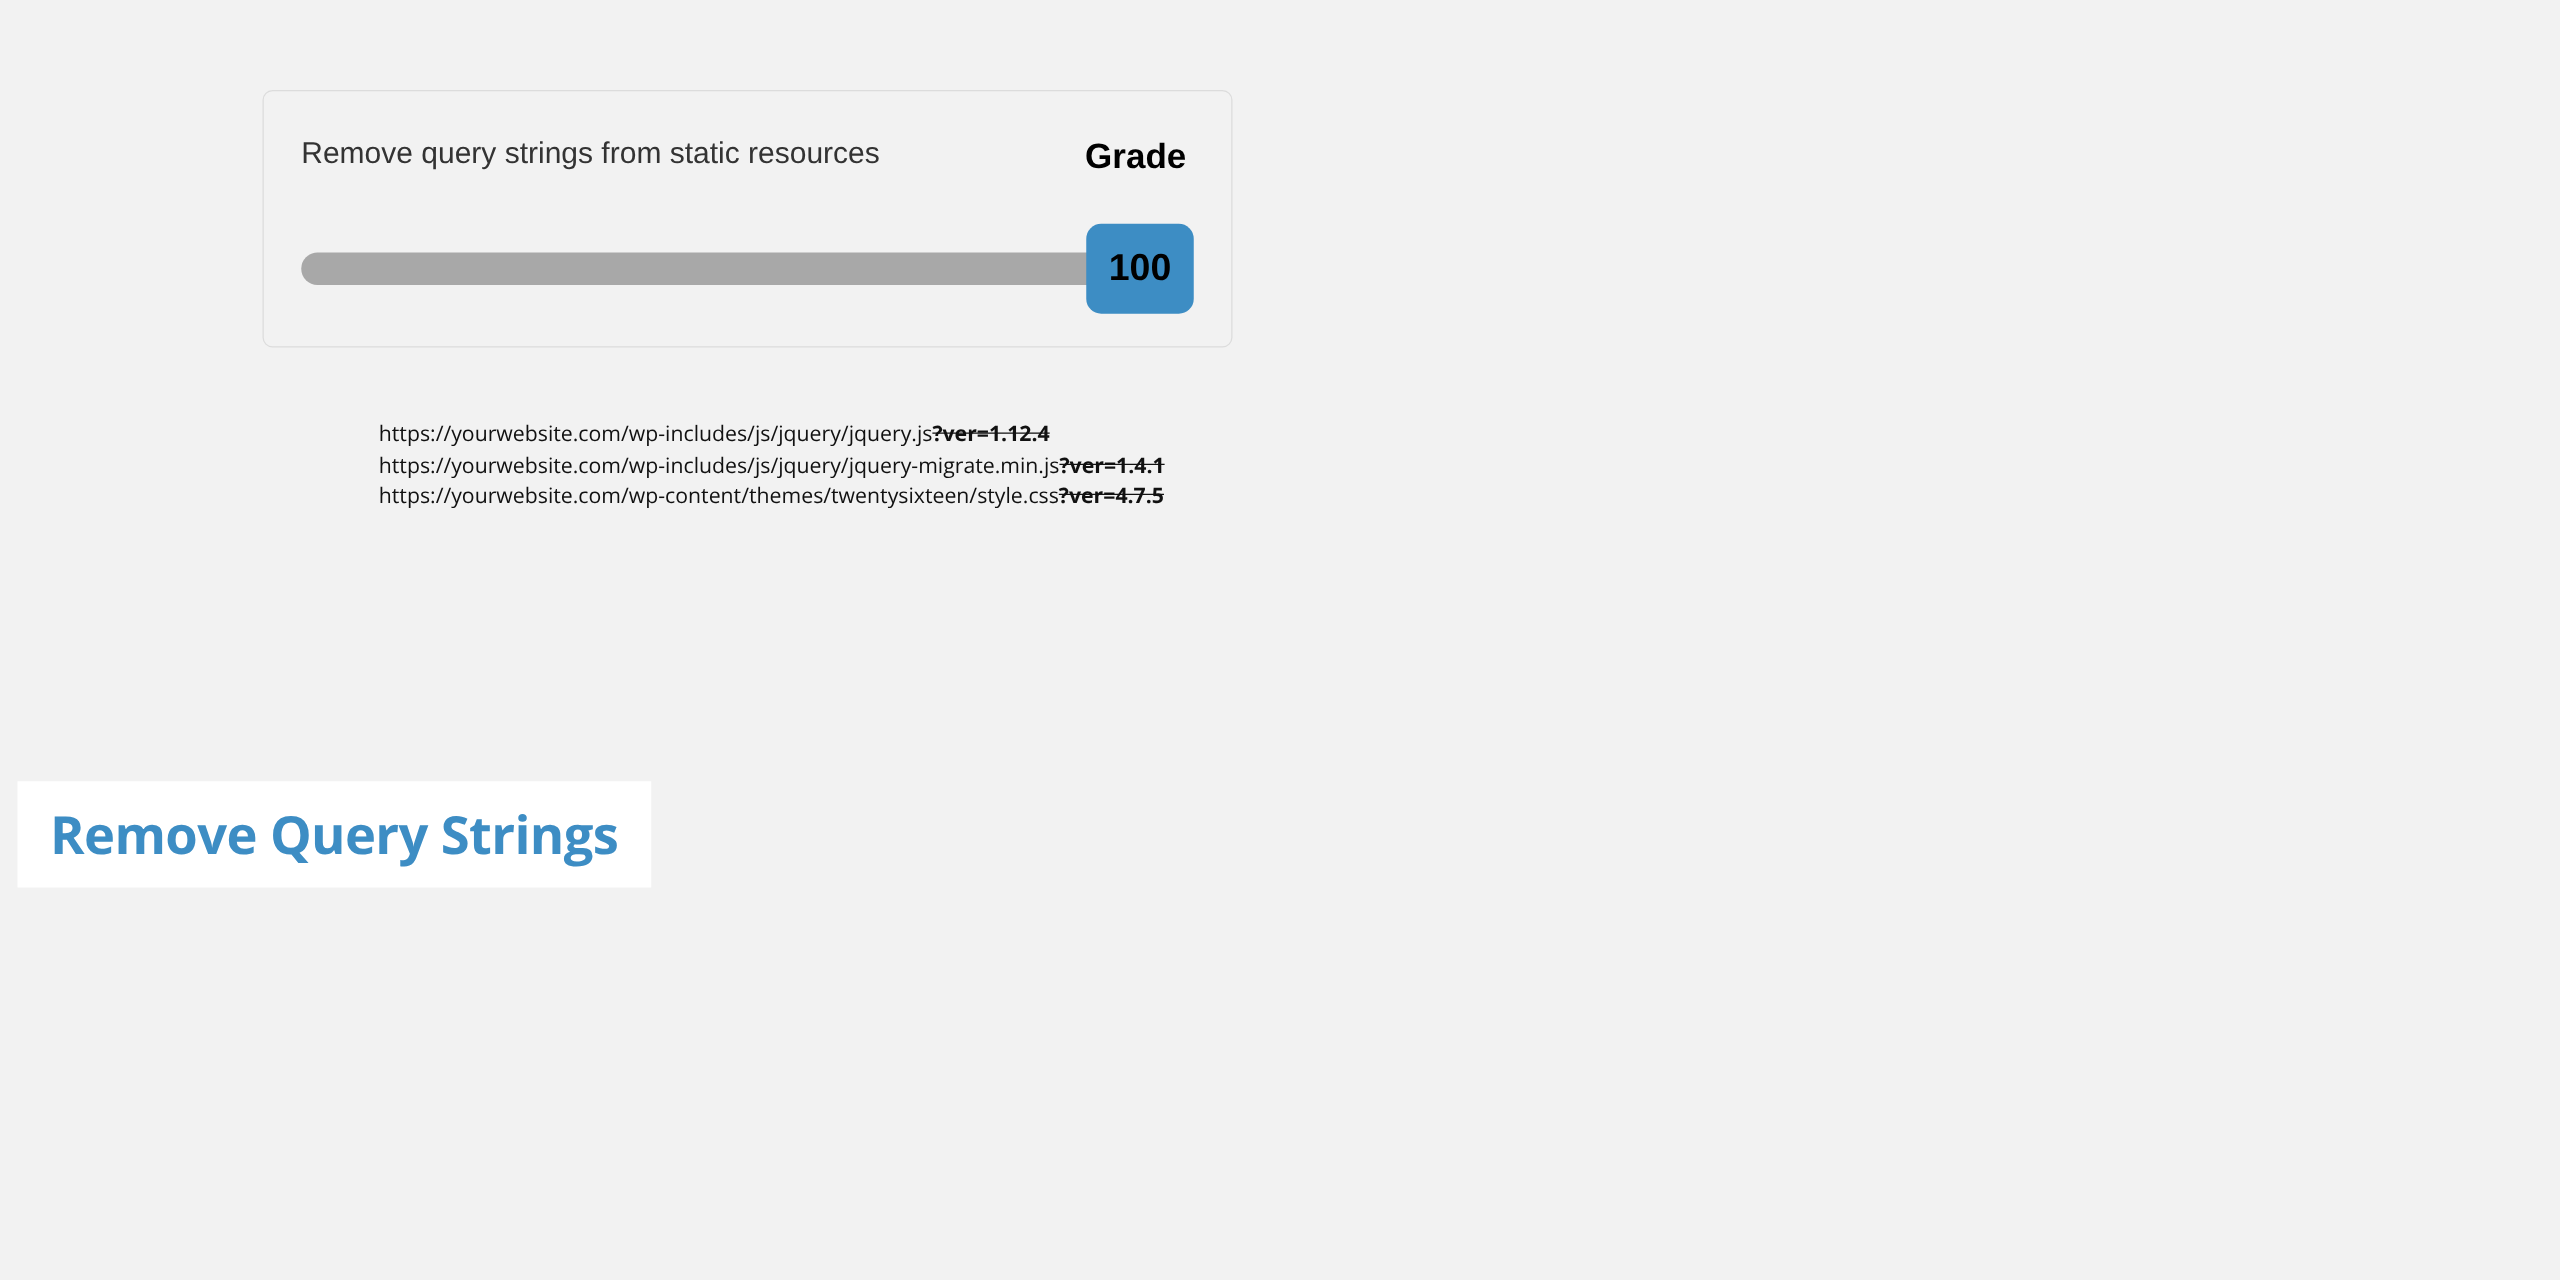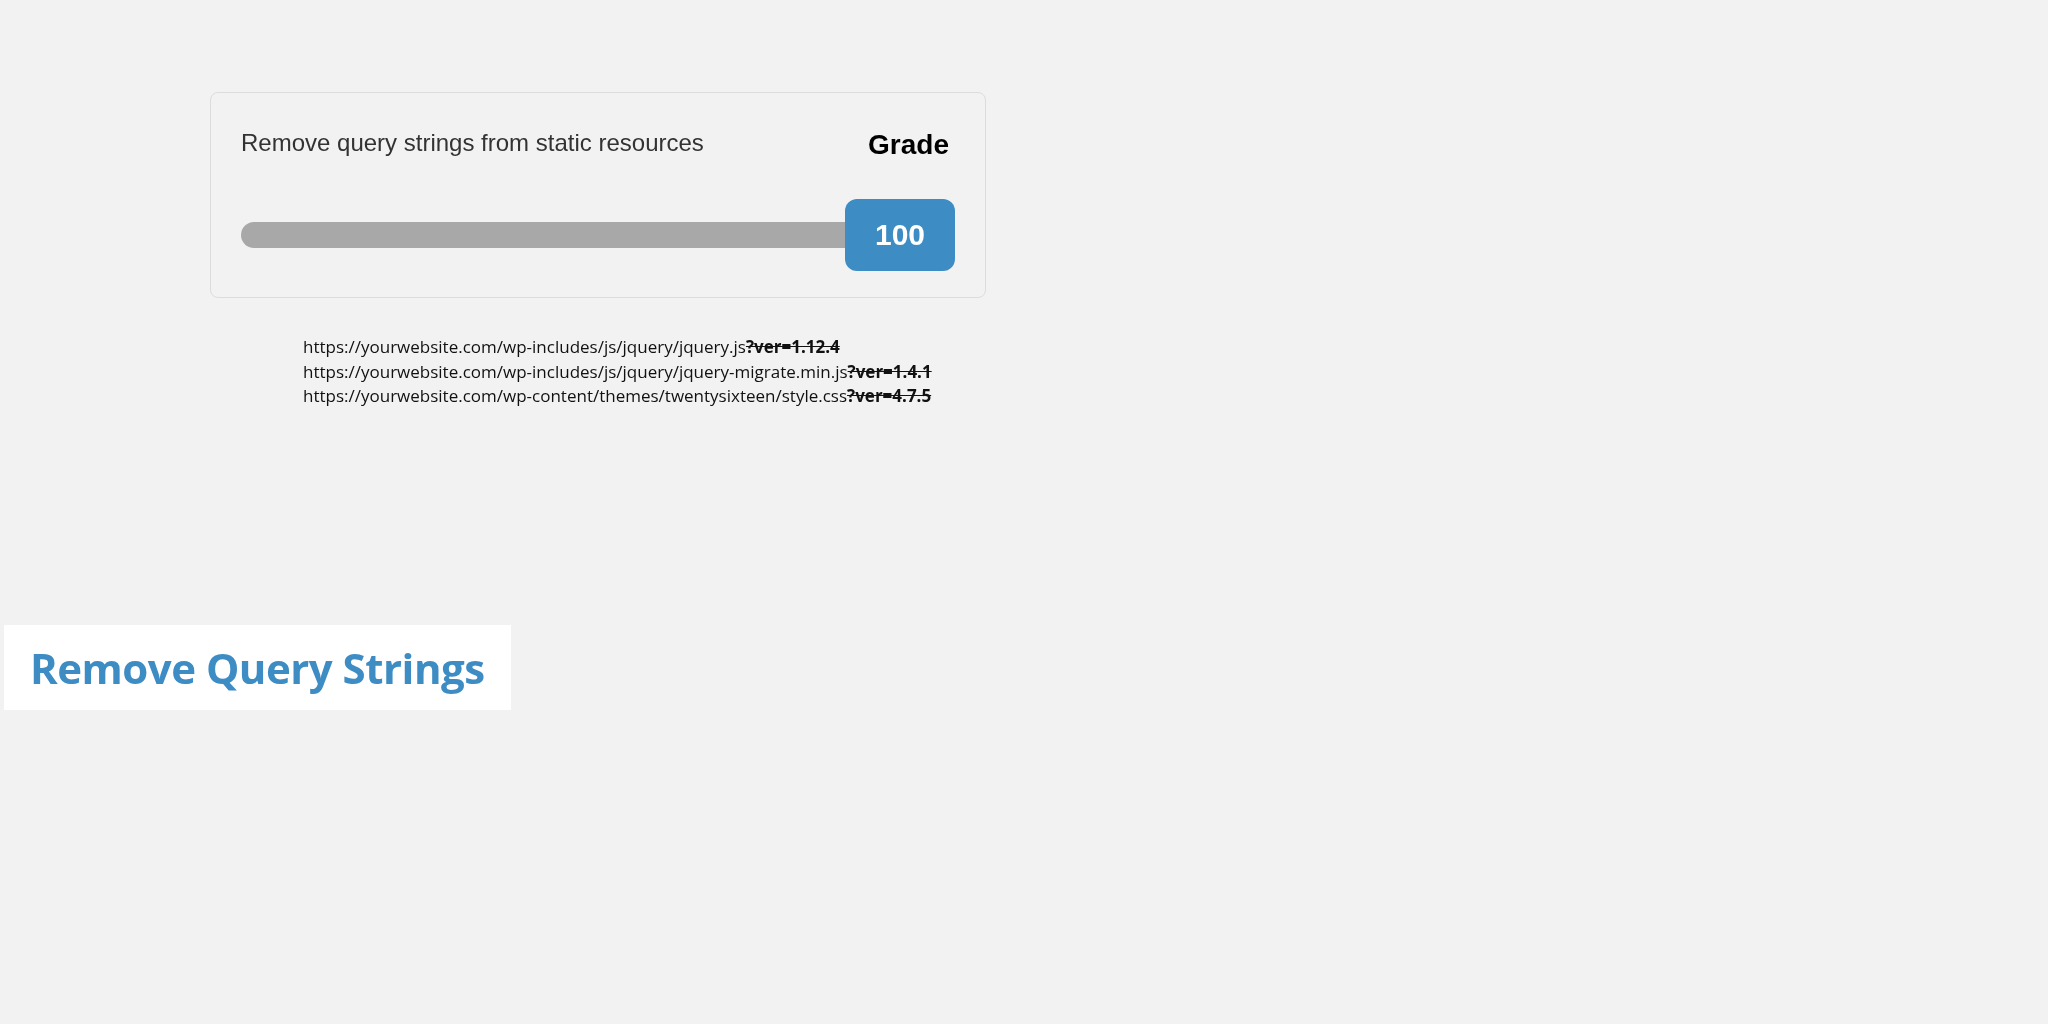--- a/index.html
+++ b/index.html
@@ -17,7 +17,7 @@
     .card {
       position: absolute;
       left: 210px;
-      top: 92px;
+      top: 72px;
       width: 776px;
       height: 206px;
       background: #f2f2f2;

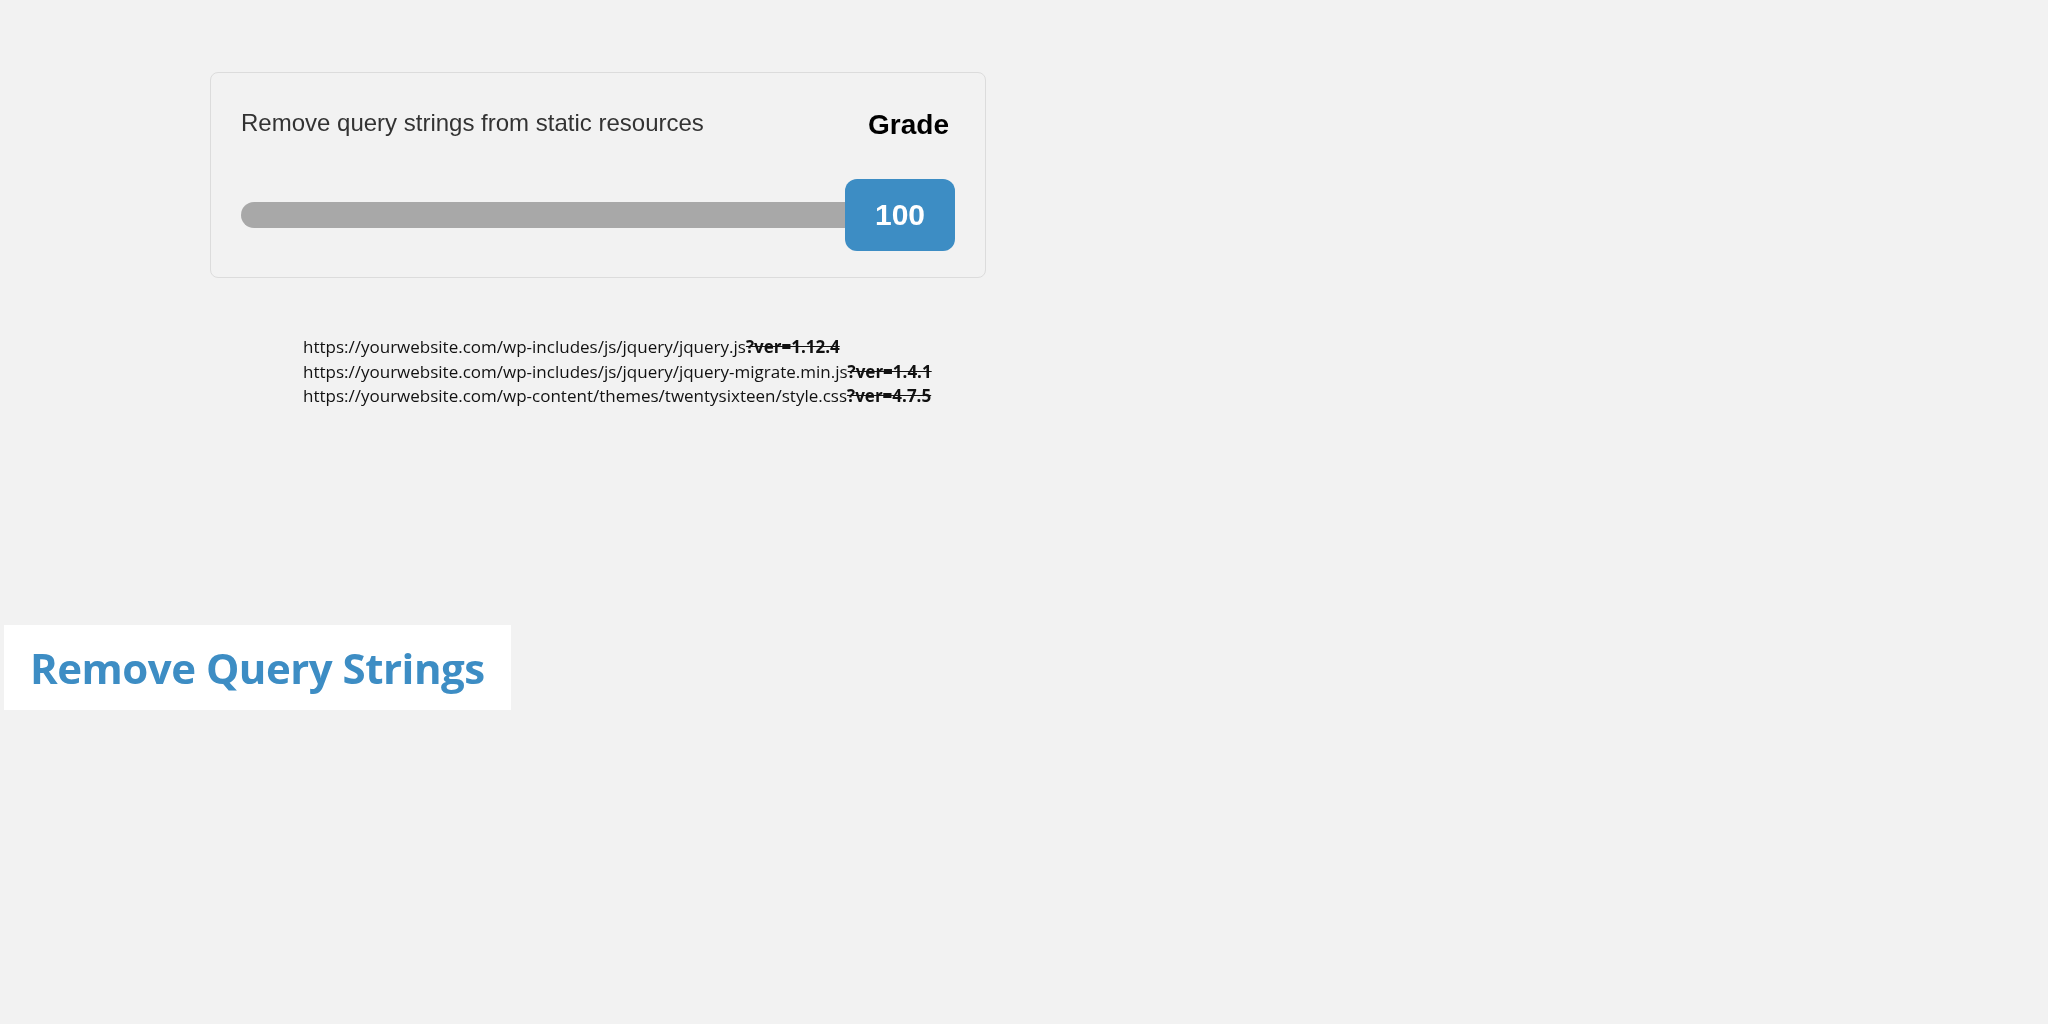--- a/index.html
+++ b/index.html
@@ -56,11 +56,11 @@
       margin-right: -5px;
     }
     .score-badge {
-      width: 110px;
+      width: 86px;
       height: 72px;
       background: #3d8dc4;
       border-radius: 12px;
-      color: #ffffff;
+      color: #000000;
       font-size: 30px;
       font-weight: 700;
       display: flex;

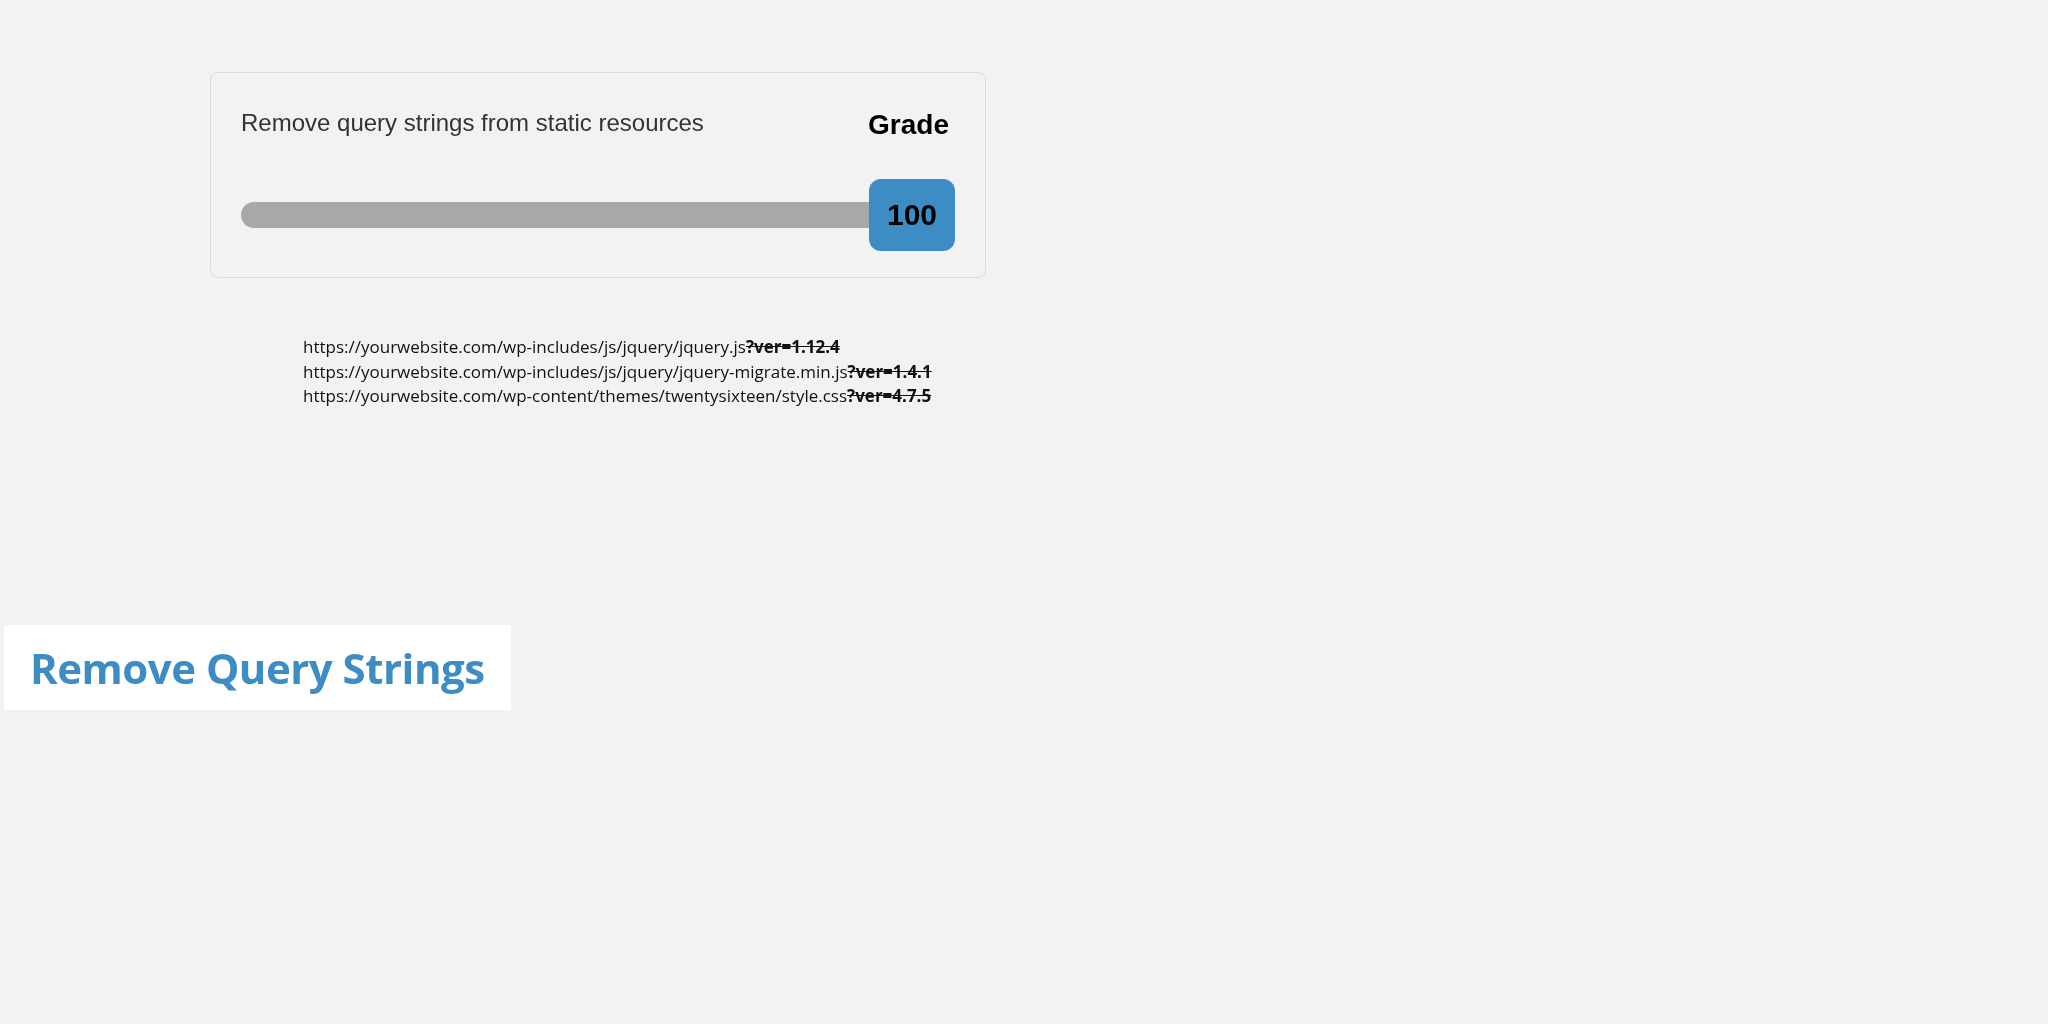--- a/index.html
+++ b/index.html
@@ -87,7 +87,7 @@
     }
     .bottom-banner {
       position: absolute;
-      left: 4px;
+      left: 14px;
       bottom: 58px;
       background: #fff;
       padding: 14px 26px 14px 26px;

